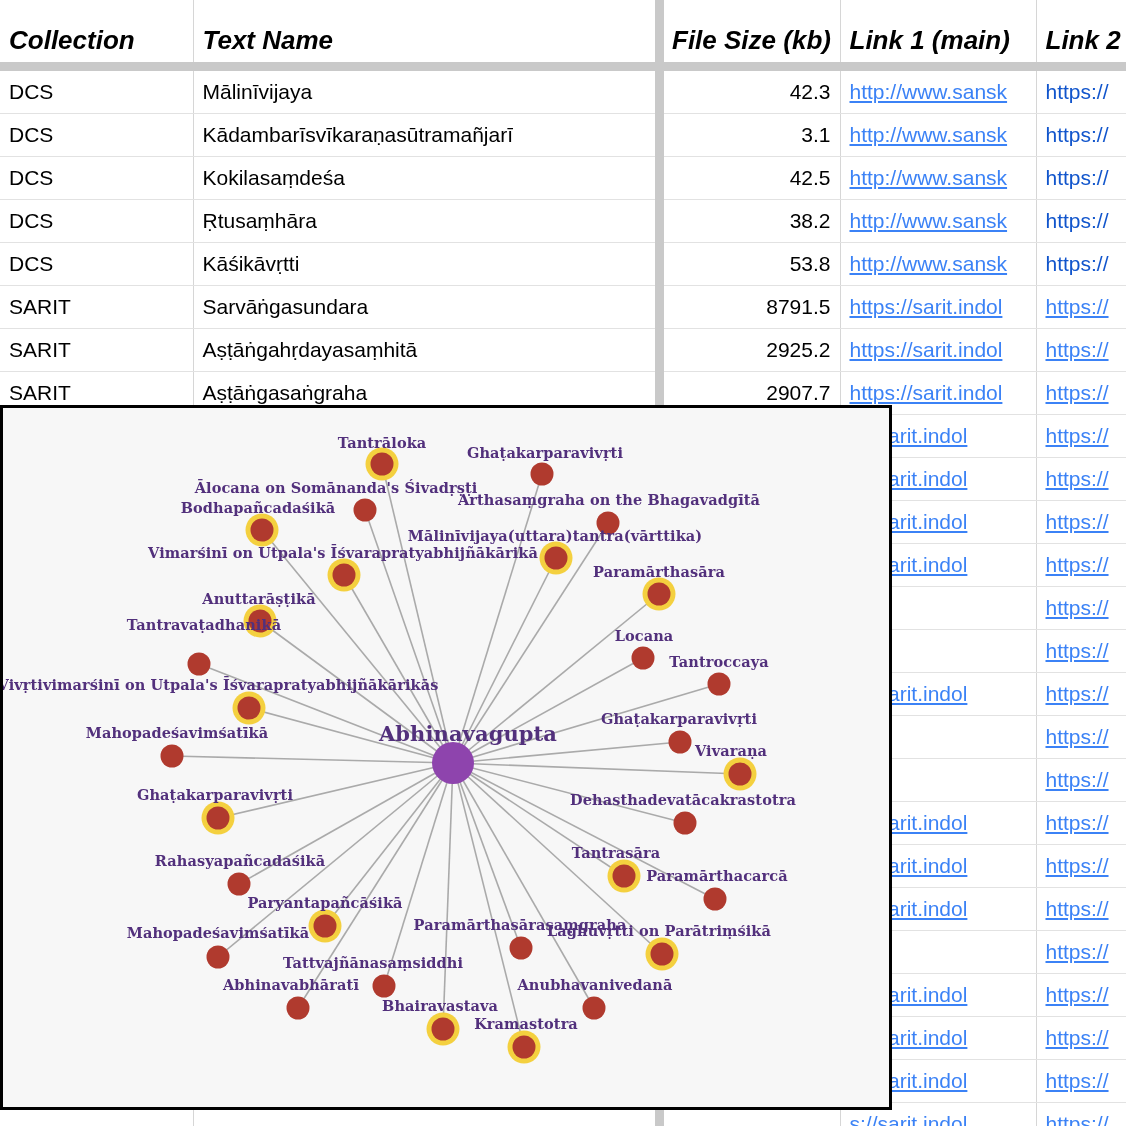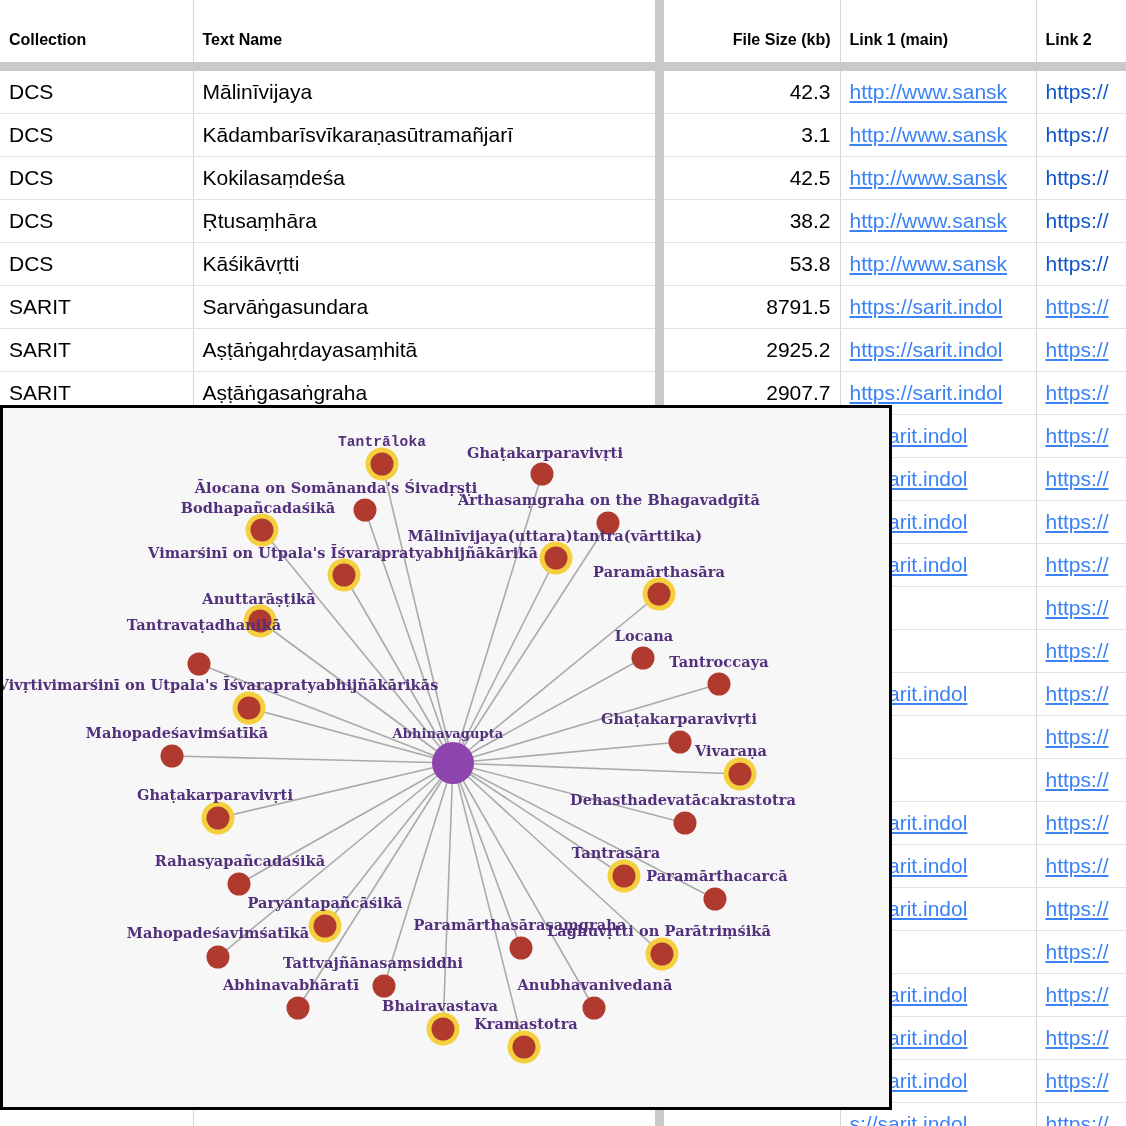--- a/index.html
+++ b/index.html
@@ -37,8 +37,9 @@
   .grid tr.top-stub td{height:18px;border-bottom:none;}
   .grid th{
     font-weight:bold;
-    font-size:16px;
+    font-size:26px;
     border-bottom:none;
+    font-style:italic;
   }
   tr.header-row th{height:44px;}
   tr.header-sep td{height:9px;background:#c9c9c9;border-right:1px solid #c9c9c9;border-bottom:none;padding:0;}

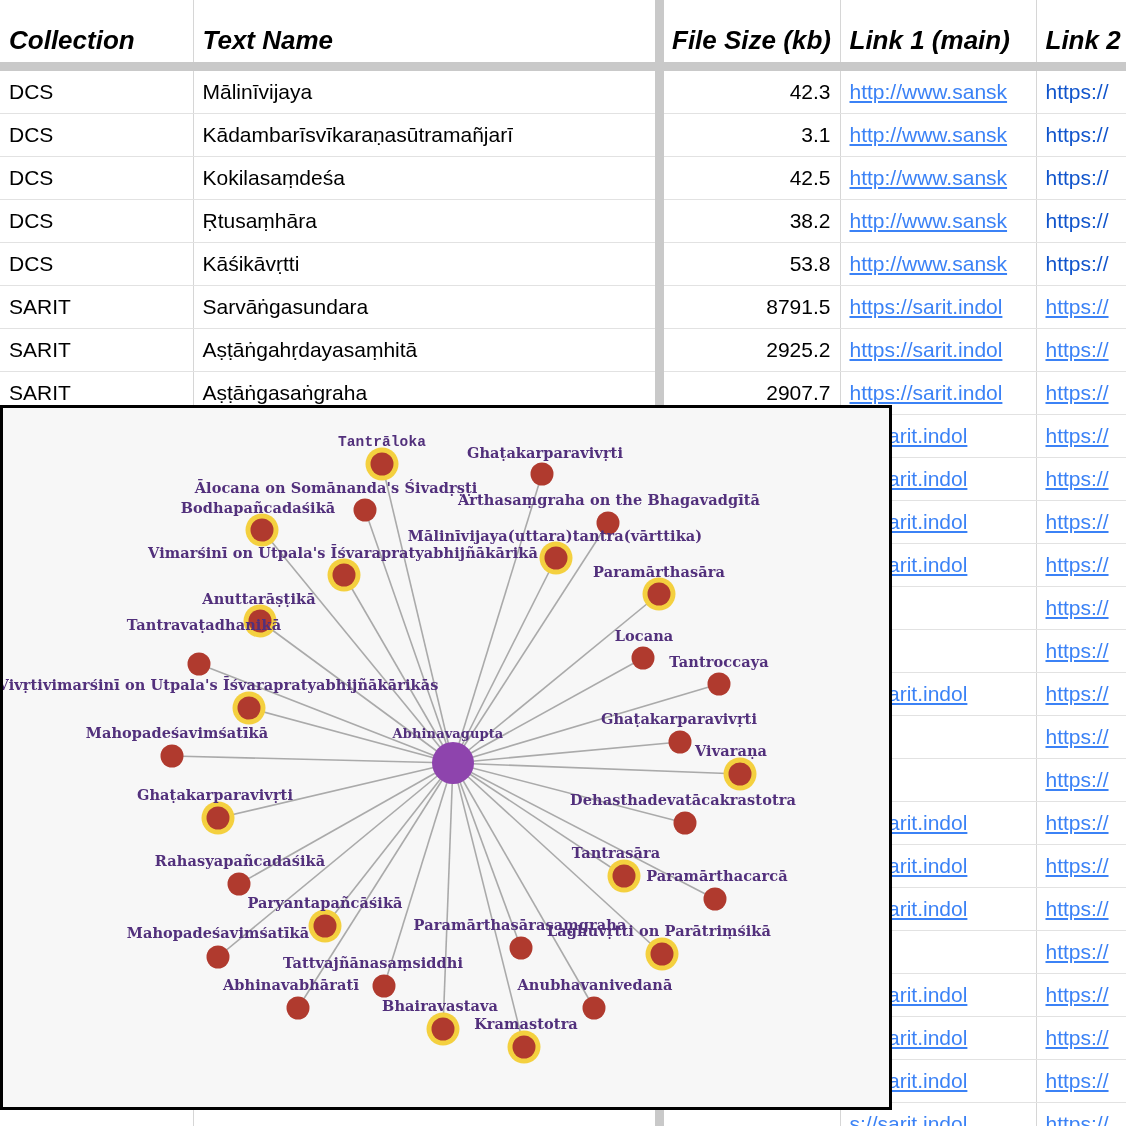--- a/index.html
+++ b/index.html
@@ -408,7 +408,7 @@
       </g>
   </svg>
   <div id="labels">
-      <div class="node-label" style="left: 379px; top: 34px; font-family: Liberation Mono, monospace;">Tantrāloka</div>
+      <div class="node-label" style="left: 379px; top: 34px;">Tantrāloka</div>
       <div class="node-label" style="left: 542px; top: 44px;">Ghaṭakarparavivṛti</div>
       <div class="node-label" style="left: 333px; top: 79px;">Ālocana on Somānanda's Śivadṛṣṭi</div>
       <div class="node-label" style="left: 606px; top: 91px;">Arthasaṃgraha on the Bhagavadgītā</div>

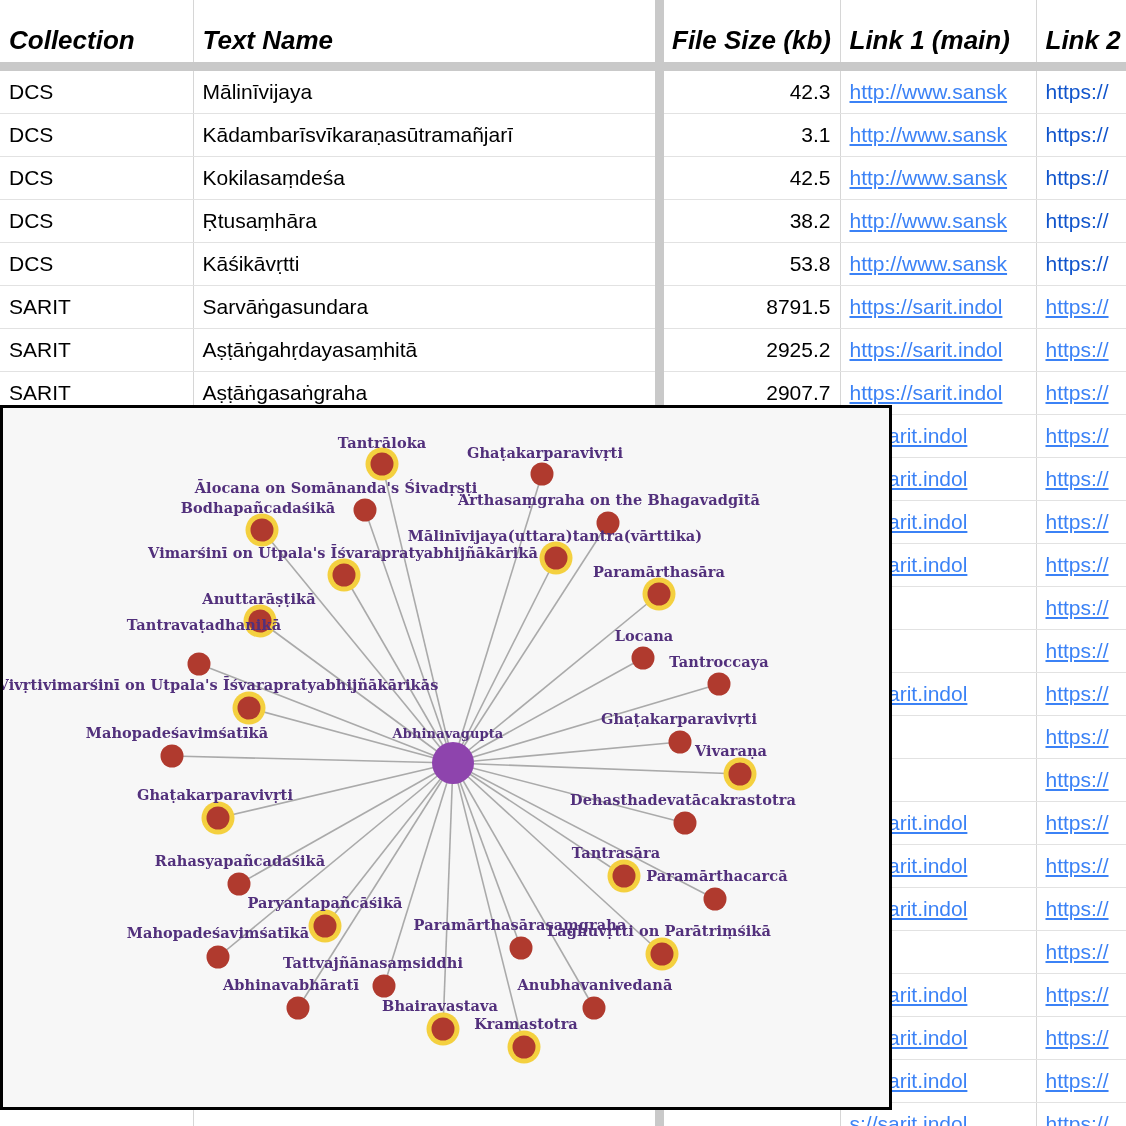--- a/index.html
+++ b/index.html
@@ -79,7 +79,8 @@
     transform:translate(-50%,-50%);
   }
   .center-label{
-    font-size:13px;
+    font-size:21px;
+    margin-left:20px;
   }
 </style>
 </head>

